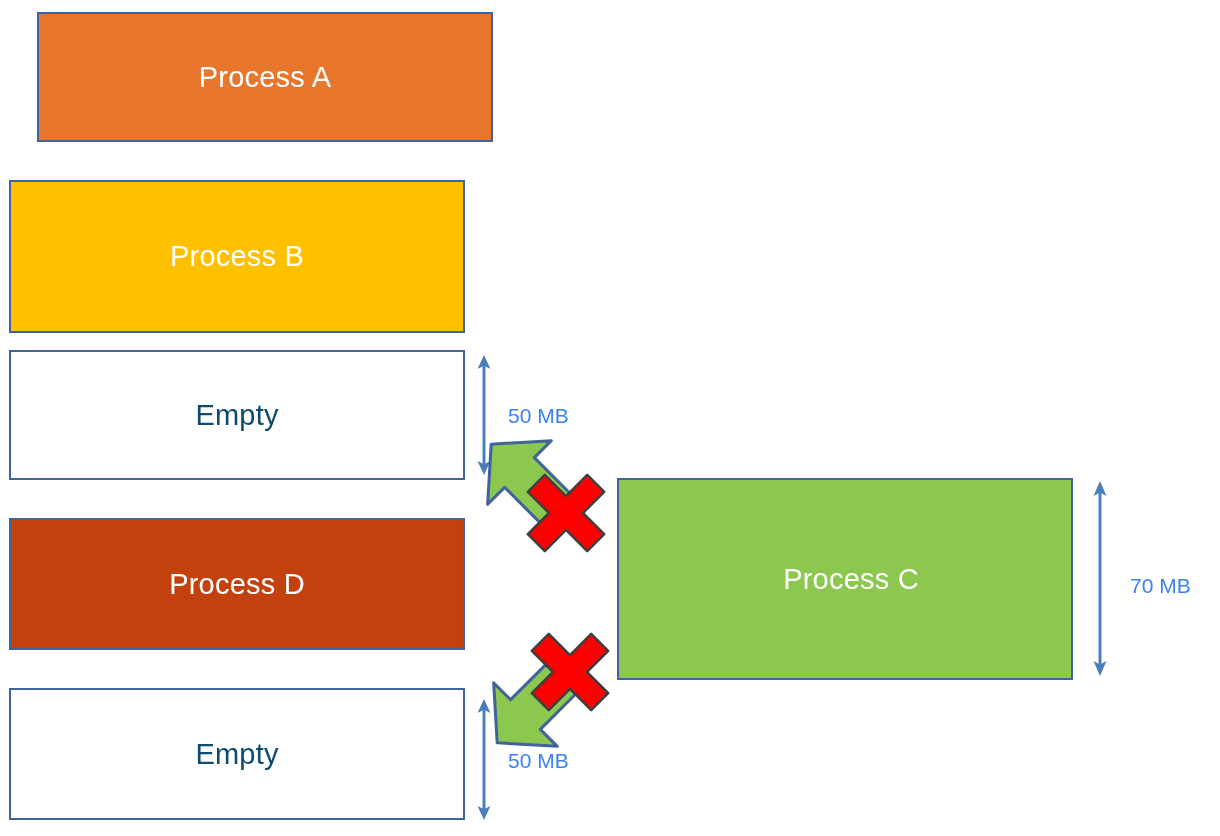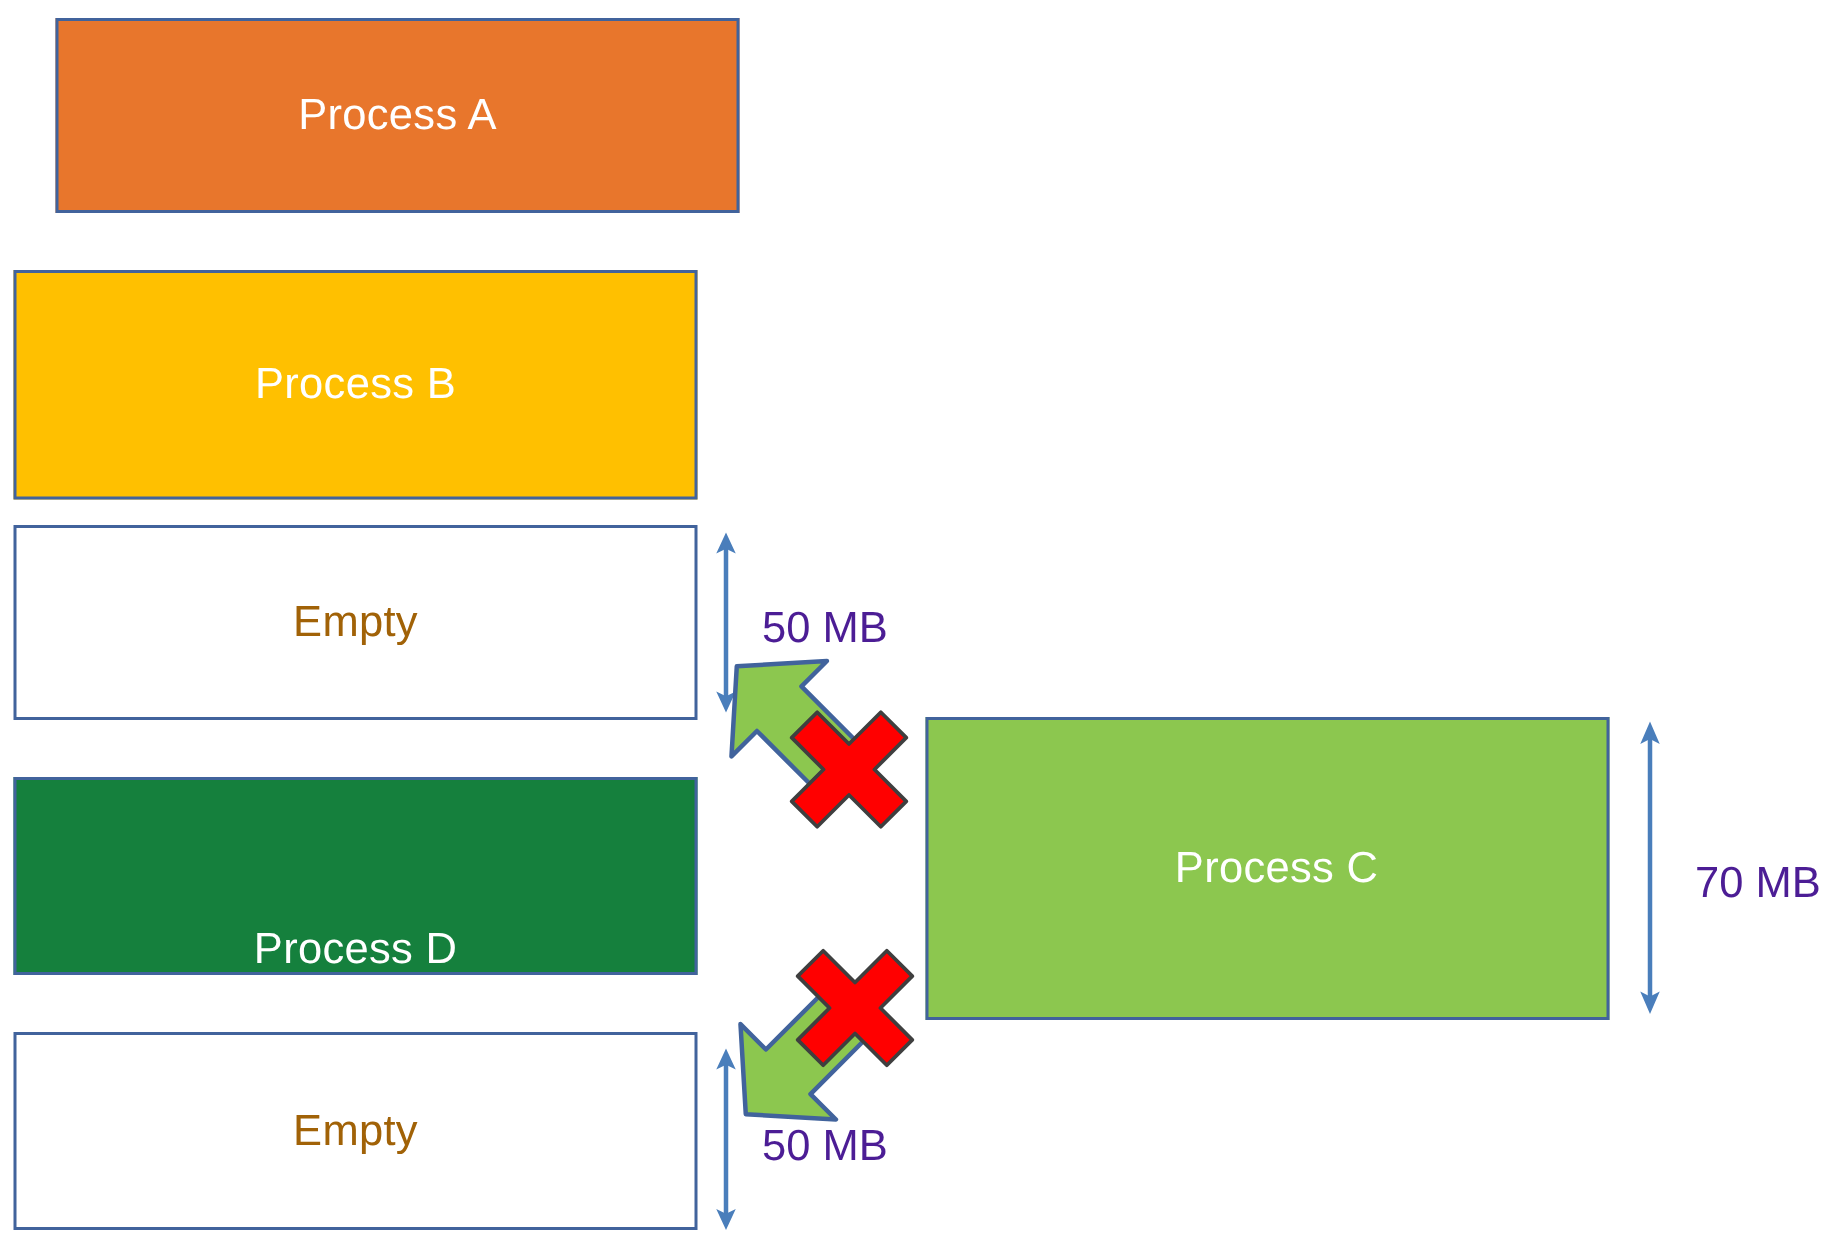--- a/index.html
+++ b/index.html
@@ -32,7 +32,7 @@
     user-select: none;
   }
   .label-light { color: #ffffff; }
-  .label-dark  { color: #a16207; }
+  .label-dark  { color: #0c4a6e; }
 
   .dim-label {
     position: absolute;

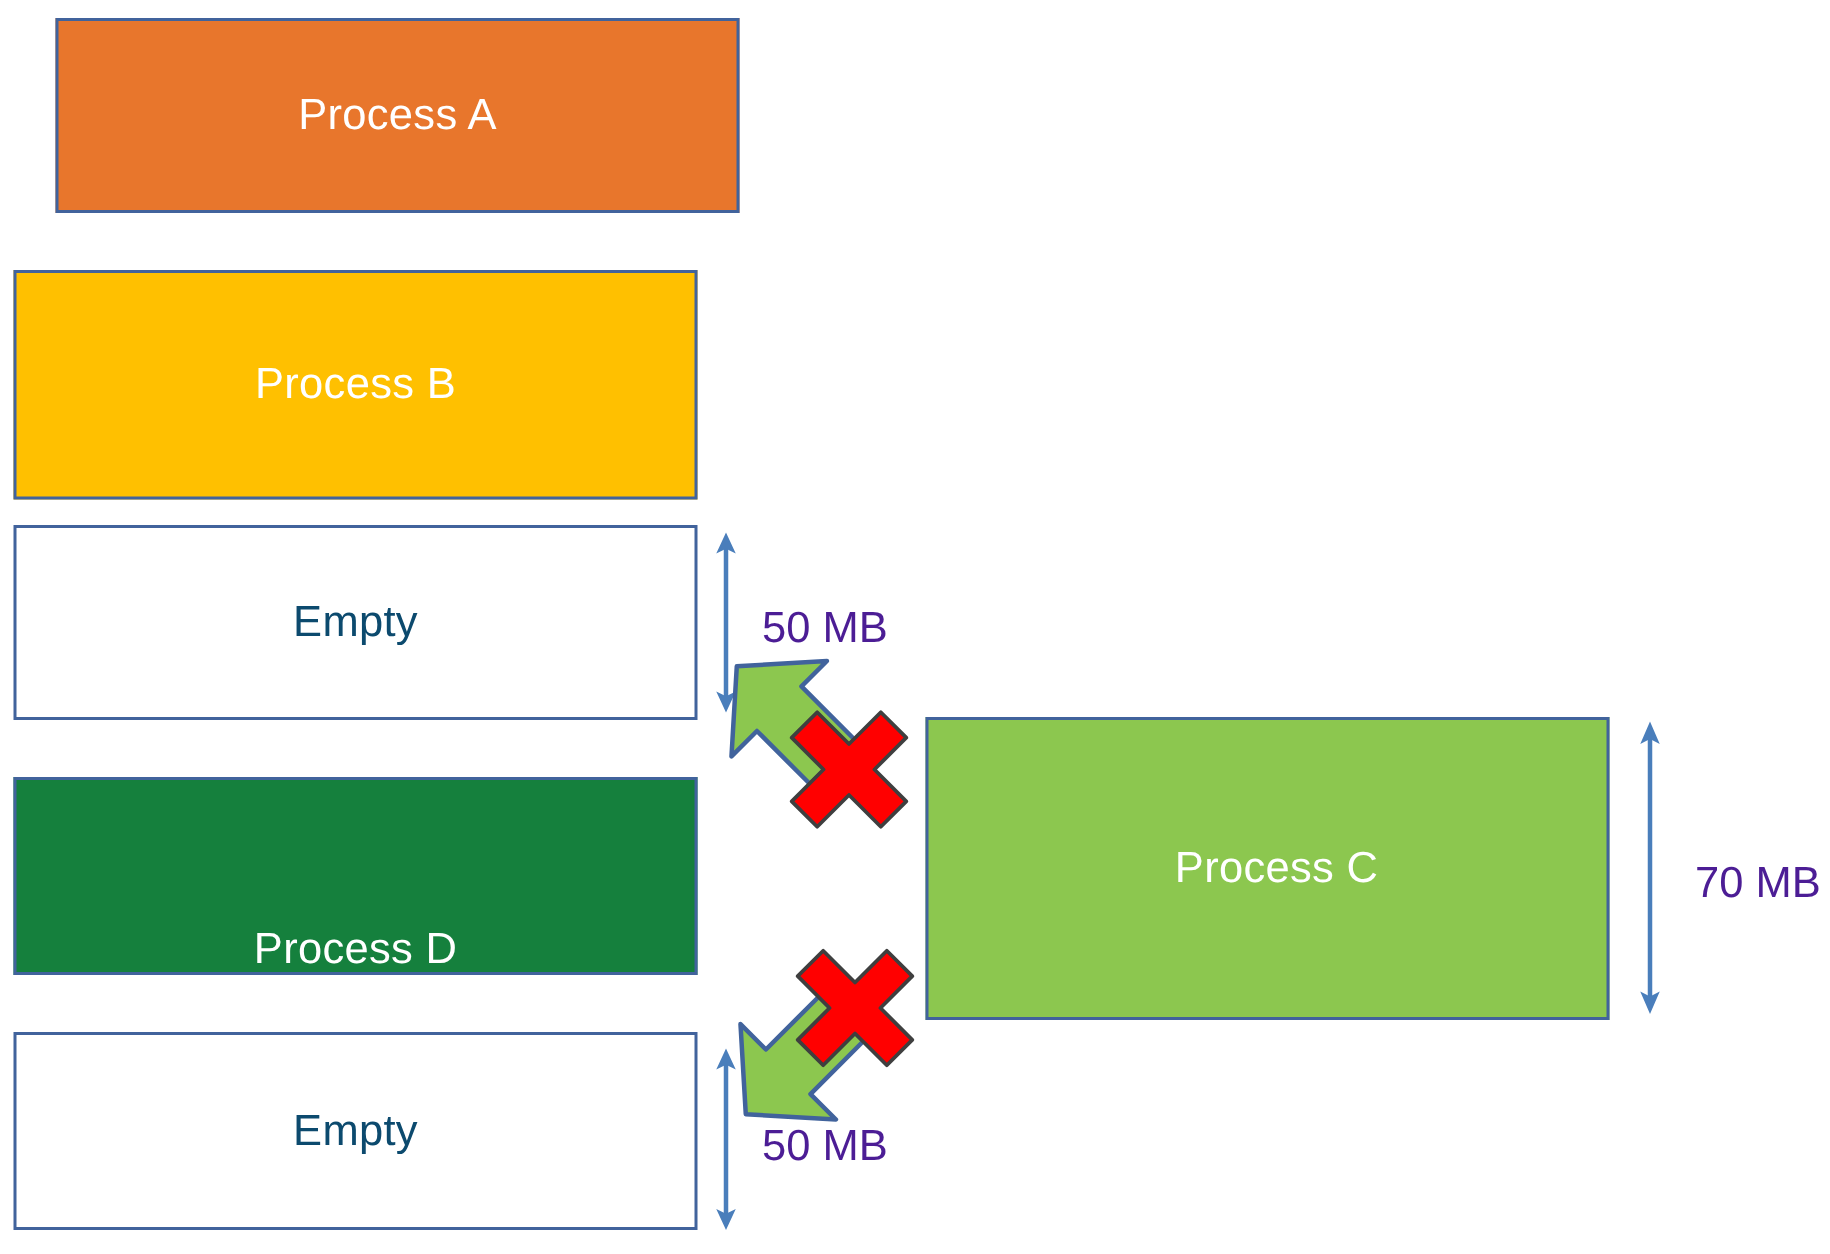--- a/index.html
+++ b/index.html
@@ -36,8 +36,8 @@
 
   .dim-label {
     position: absolute;
-    font-size: 29px;
-    color: #4c1d95;
+    font-size: 21px;
+    color: #3b82f6;
     white-space: nowrap;
     line-height: 1;
     user-select: none;

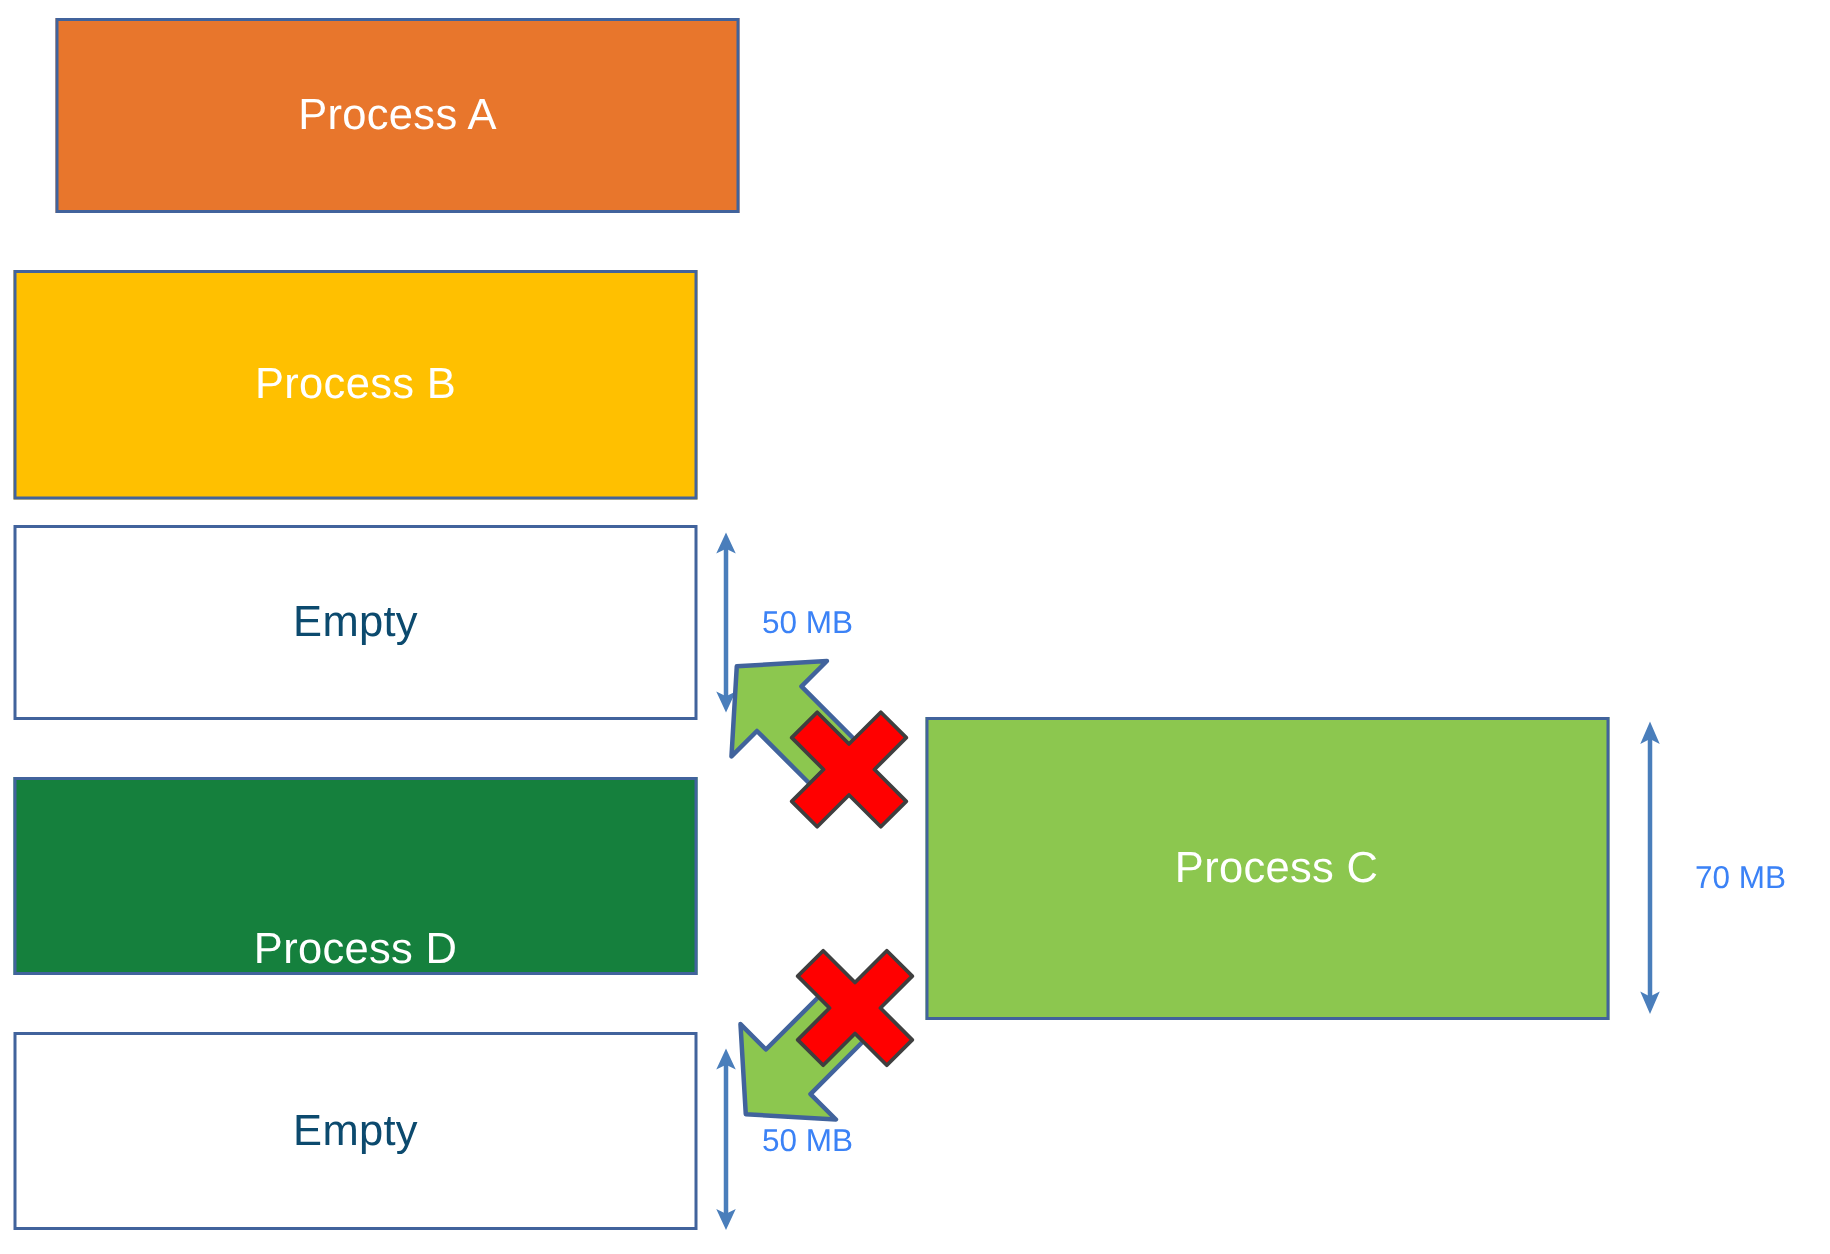--- a/index.html
+++ b/index.html
@@ -69,7 +69,7 @@
     <span class="block-label label-dark">Empty</span>
   </div>
 
-  <div class="block" style="left:9px; top:518px; width:456px; height:132px; background:#15803d;align-items:flex-end;">
+  <div class="block" style="left:9px; top:518px; width:456px; height:132px; background:#c2410c;">
     <span class="block-label label-light">Process D</span>
   </div>
 

